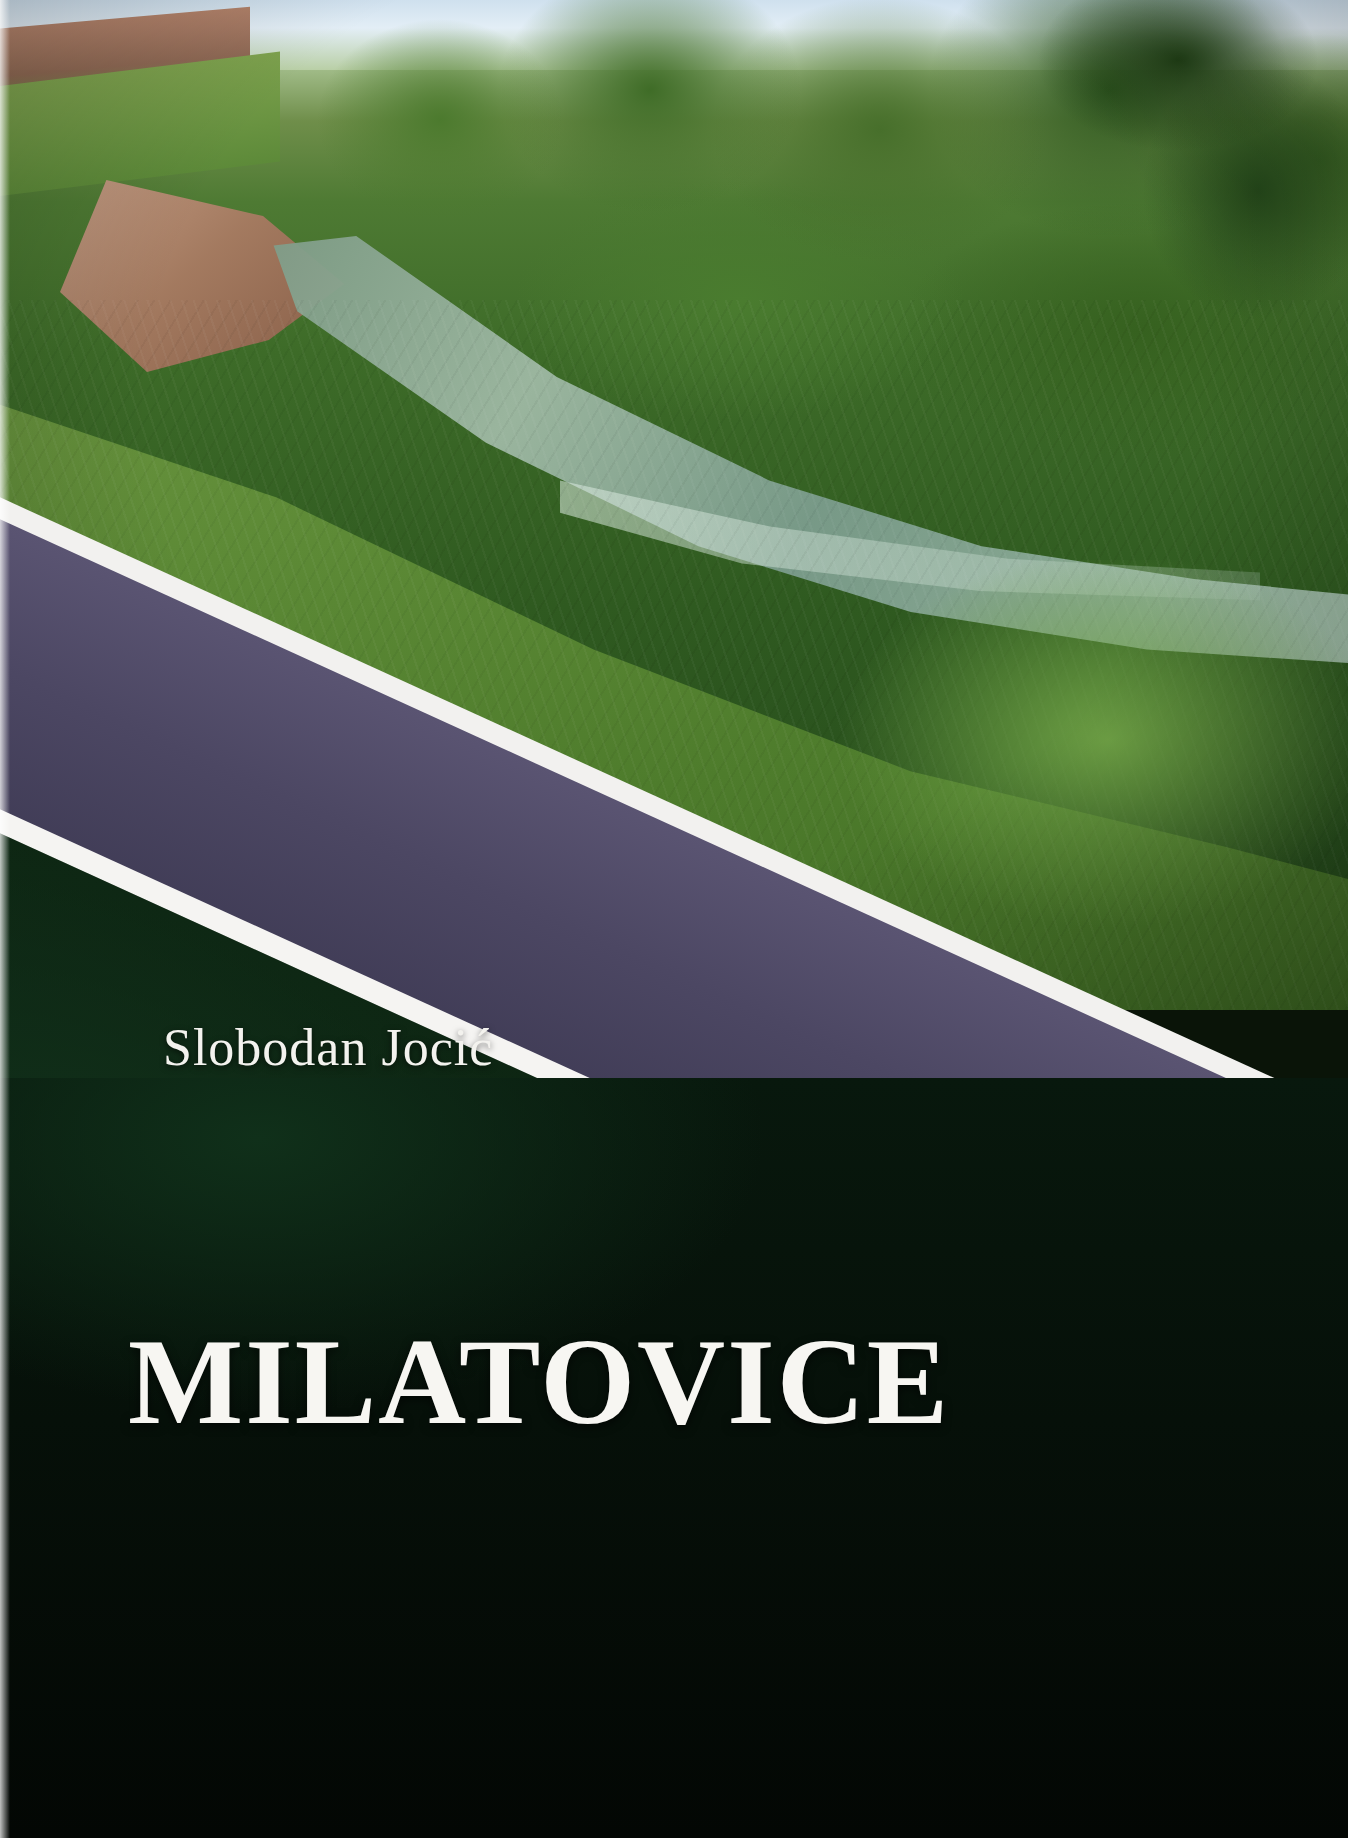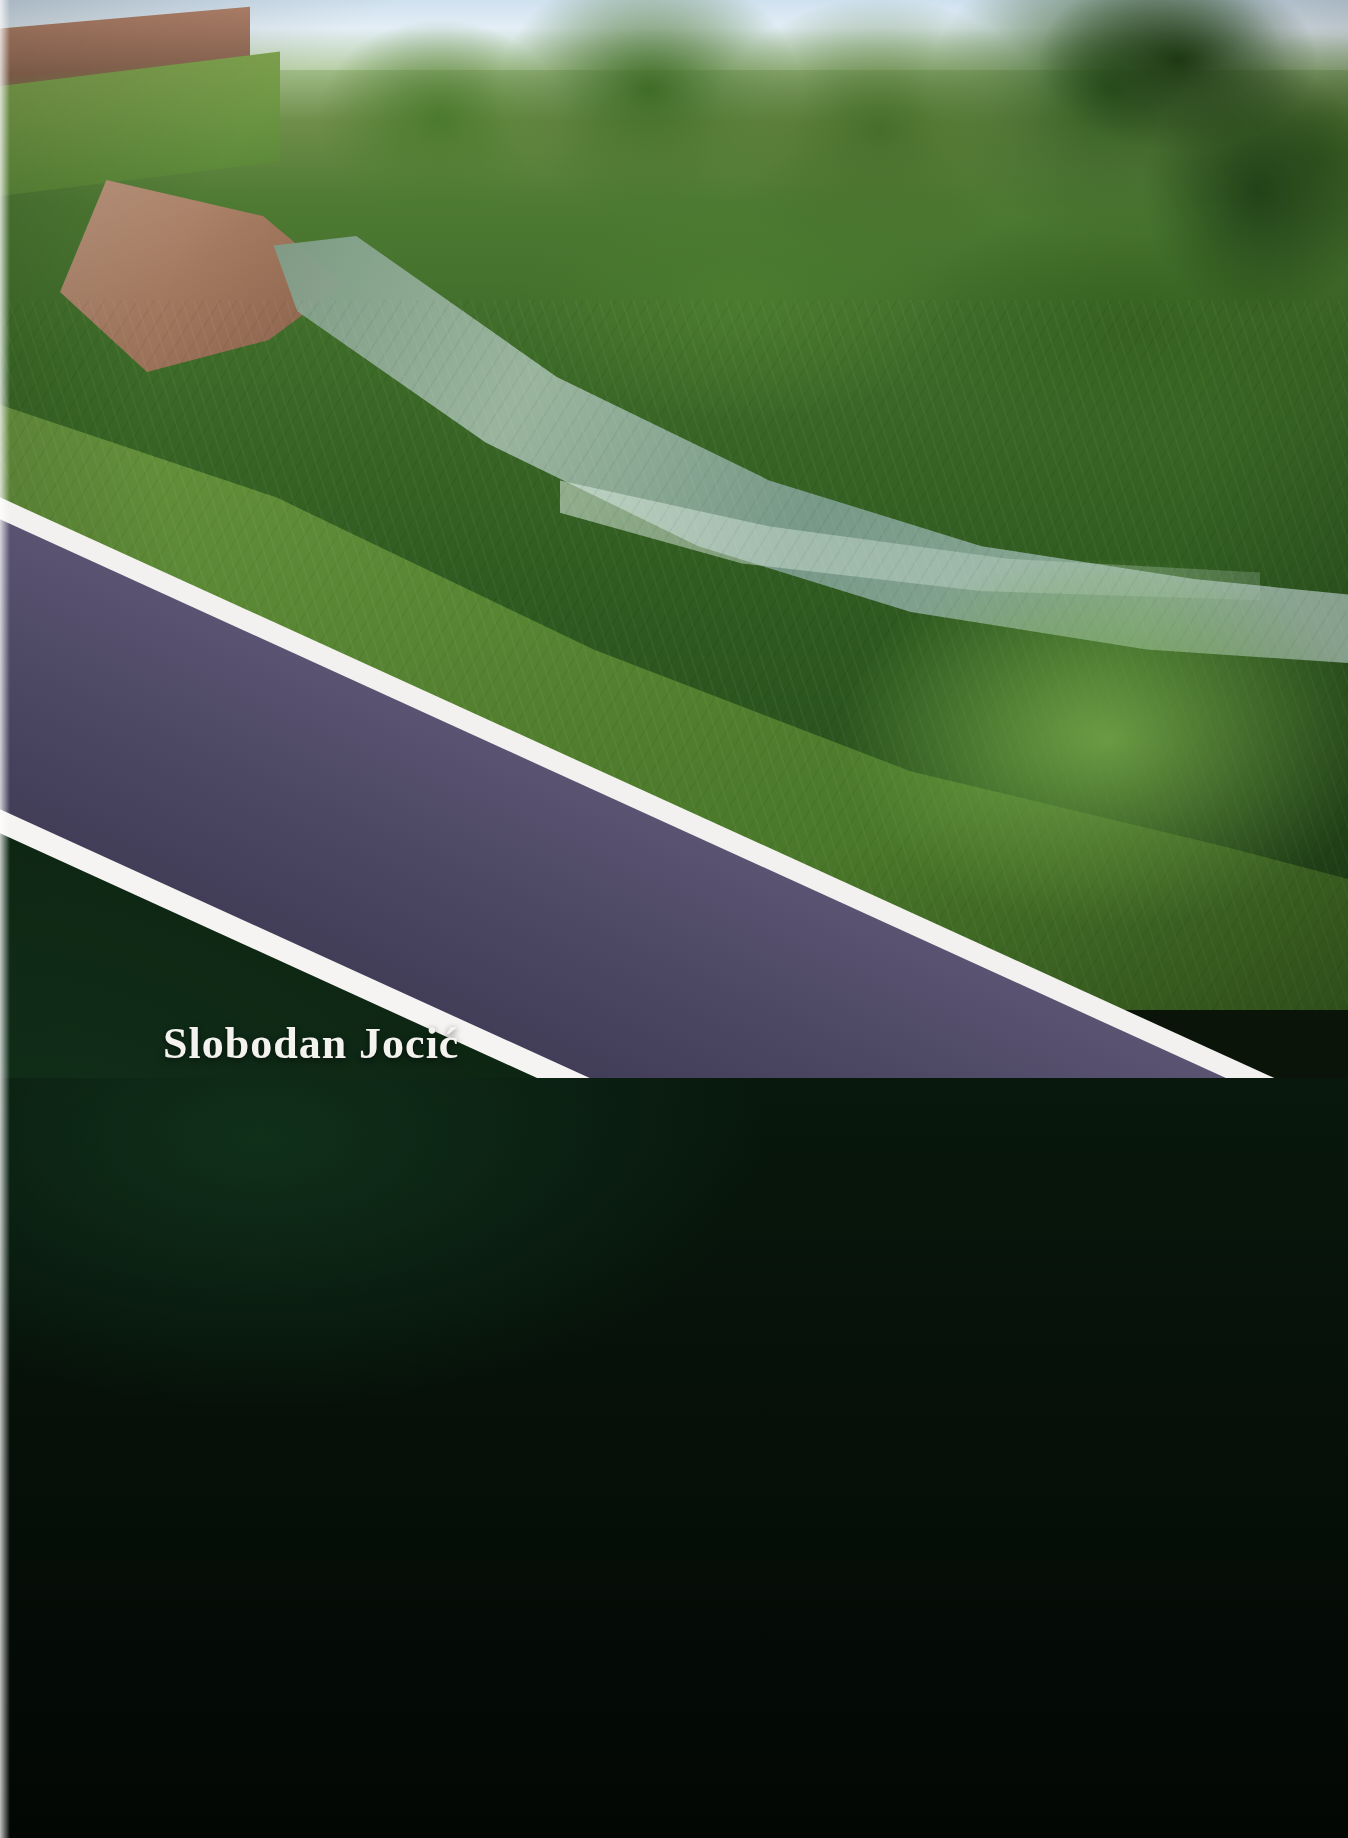--- a/index.html
+++ b/index.html
@@ -195,8 +195,8 @@
     position: absolute;
     left: 163px; top: 1018px;
     font-family: "Liberation Serif", serif;
-    font-weight: bold;
-    font-size: 44px;
+    font-weight: normal;
+    font-size: 52px;
     letter-spacing: 1px;
     color: #f3f2ee;
     text-shadow: 0 2px 6px rgba(0,0,0,.6);

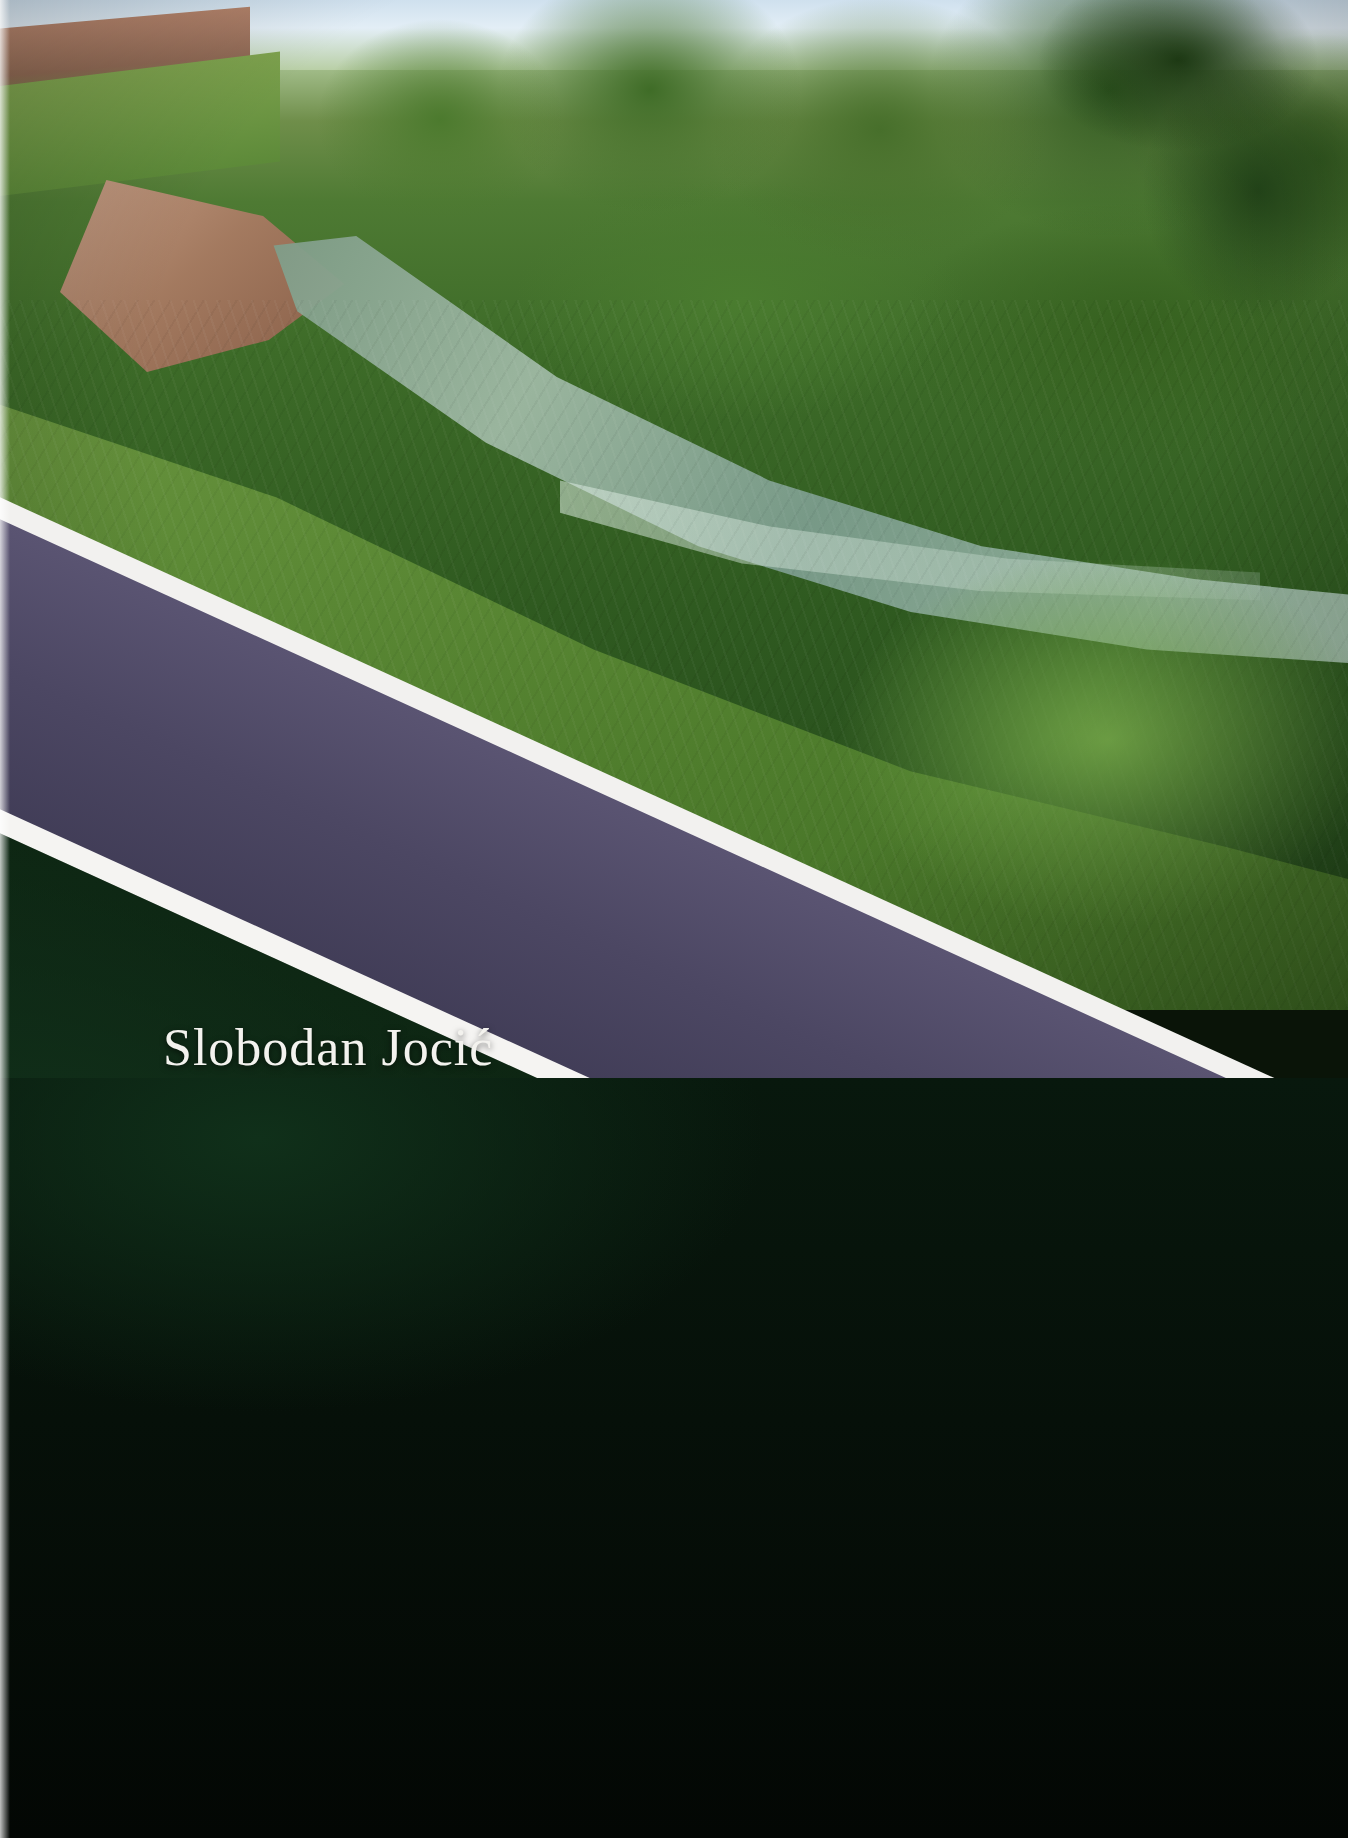--- a/index.html
+++ b/index.html
@@ -263,6 +263,7 @@
 
   <div class="text-layer">
     <div class="author">Slobodan Jocić</div>
+    <div class="title-line2">MILATOVICE</div>
   </div>
 
   <div class="edge-left"></div>

